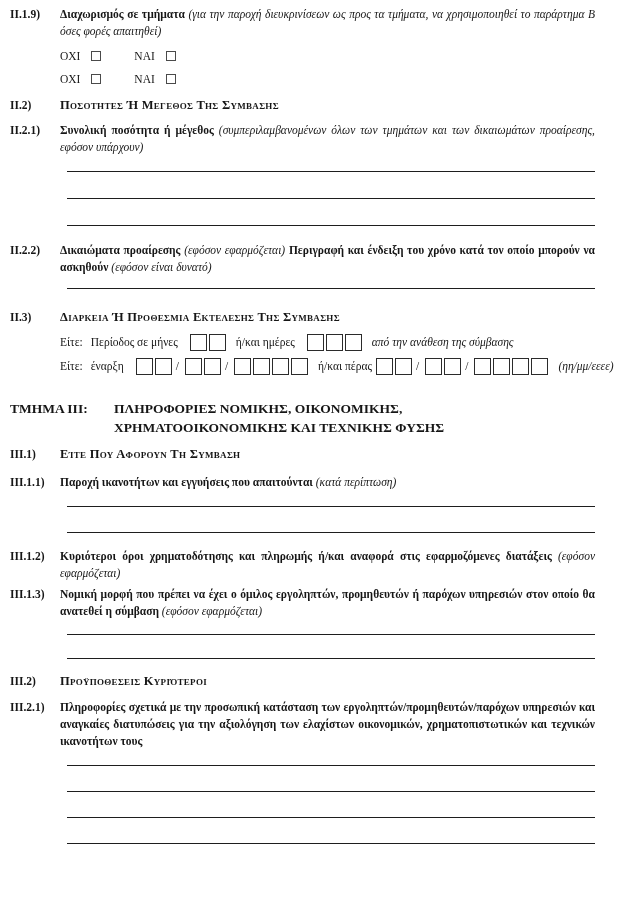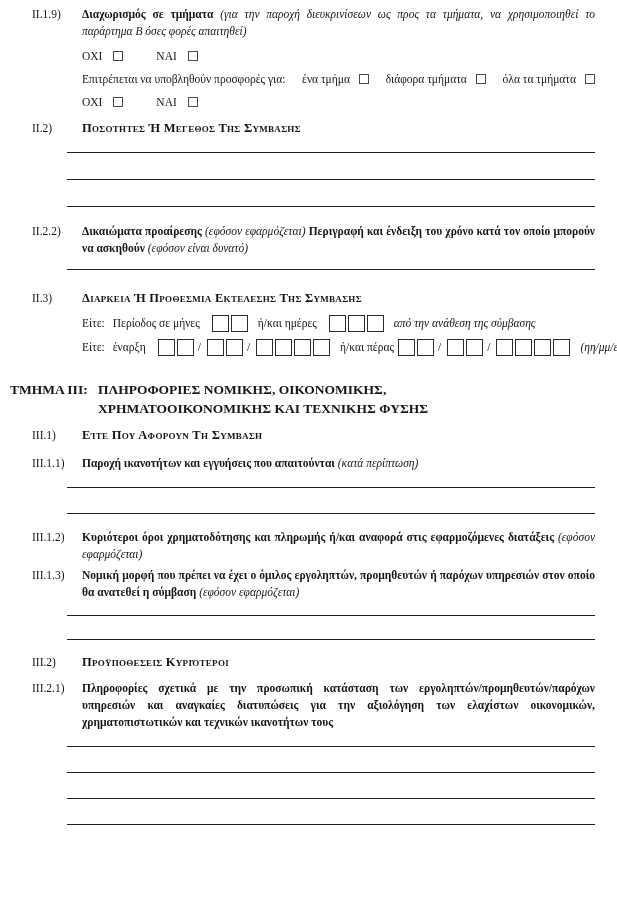--- a/index.html
+++ b/index.html
@@ -10,7 +10,7 @@
     padding:6px 22px 0 10px;box-sizing:border-box;position:relative;overflow:hidden;
   }
   .row{display:flex;align-items:flex-start;}
-  .num{flex:0 0 50px;font-weight:normal;white-space:nowrap;margin-left:22px;}
+  .num{flex:0 0 50px;font-weight:bold;white-space:nowrap;}
   .body{flex:1;text-align:justify;}
   .body.nj{text-align:left;}
   b{font-weight:bold;}

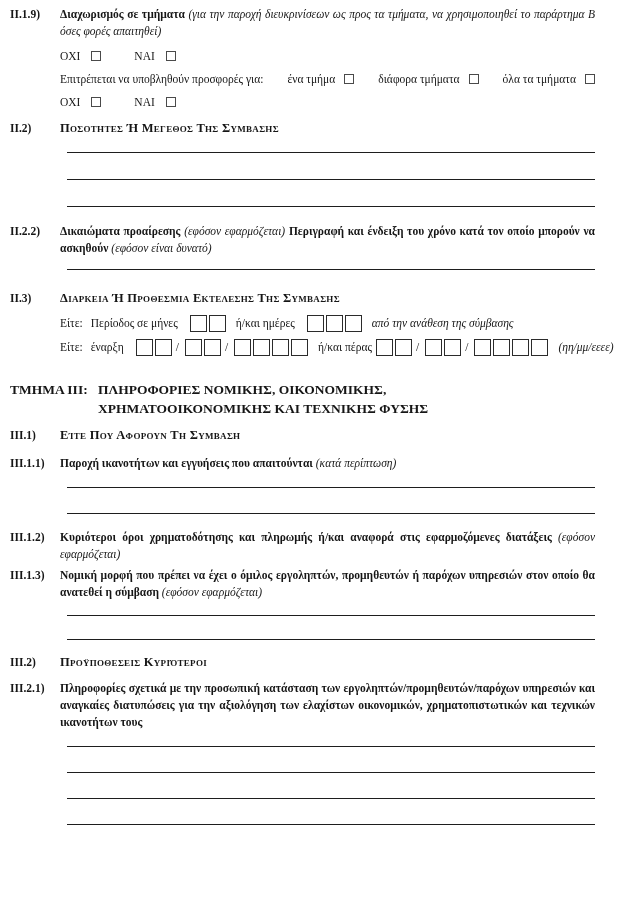--- a/index.html
+++ b/index.html
@@ -49,15 +49,6 @@
     </div>
   </div>
 
-  <div class="row" style="margin-top:6px">
-    <div class="num"></div>
-    <div class="body nj offers">
-      <span>Επιτρέπεται να υποβληθούν προσφορές για:</span>
-      <span class="opt"><span>ένα τμήμα</span><span class="cb"></span></span>
-      <span class="opt"><span>διάφορα τμήματα</span><span class="cb"></span></span>
-      <span class="opt"><span>όλα τα τμήματα</span><span class="cb"></span></span>
-    </div>
-  </div>
 
 
   <div class="row yn" style="margin-top:6px">

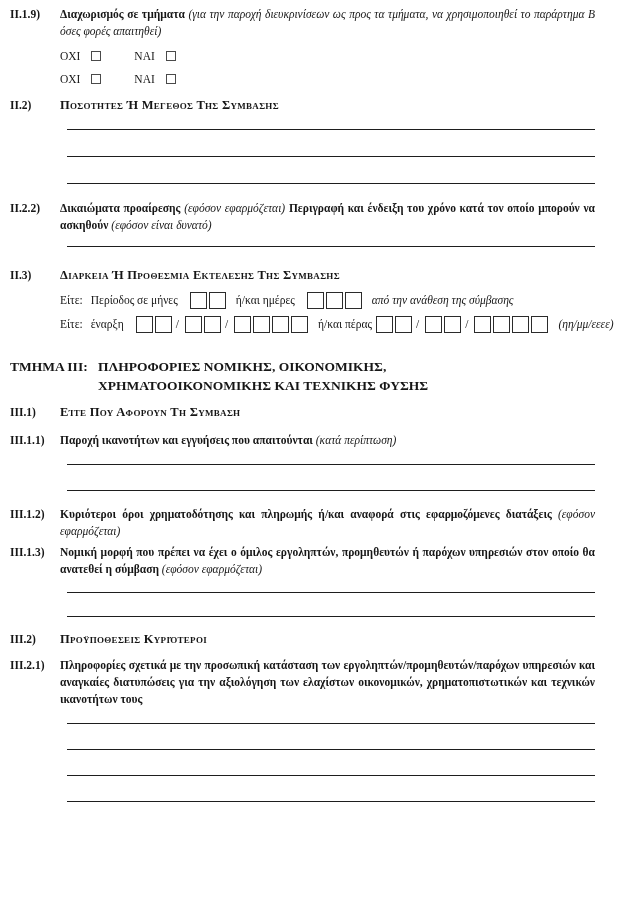--- a/index.html
+++ b/index.html
@@ -64,6 +64,10 @@
     <div class="body nj"><span class="caps">Ποσοτητες Ή Μεγεθος Της Συμβασης</span></div>
   </div>
 
+  <div class="row" style="margin-top:8px">
+    <div class="num">II.2.1)</div>
+    <div class="body"><b>Συνολική ποσότητα ή μέγεθος</b> <i>(συμπεριλαμβανομένων όλων των τμημάτων και των δικαιωμάτων προαίρεσης, εφόσον υπάρχουν)</i></div>
+  </div>
 
   <div class="wline" style="height:15px"></div>
   <div class="wline" style="height:26px"></div>

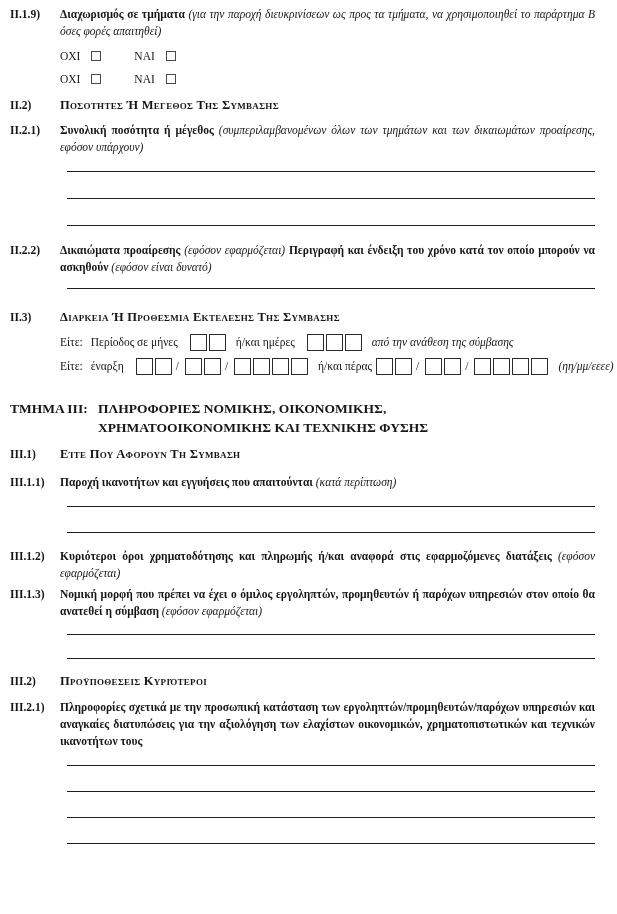--- a/index.html
+++ b/index.html
@@ -27,7 +27,7 @@
   .dbox{display:inline-block;width:15px;height:15px;border:1.2px solid #2b2b2b;margin-left:2px;background:#fff;vertical-align:middle;}
   .grp{display:inline-flex;align-items:center;margin:0 2px;}
   .slash{margin:0 2px;}
-  .part-head{font-weight:bold;font-size:13.5px;line-height:19px;}
+  .part-head{font-weight:bold;font-size:13.5px;line-height:19px;gap:16px;}
   .part-head .pnum{flex:0 0 88px;}
   .sp{display:inline-block;width:8px;}
 </style>

